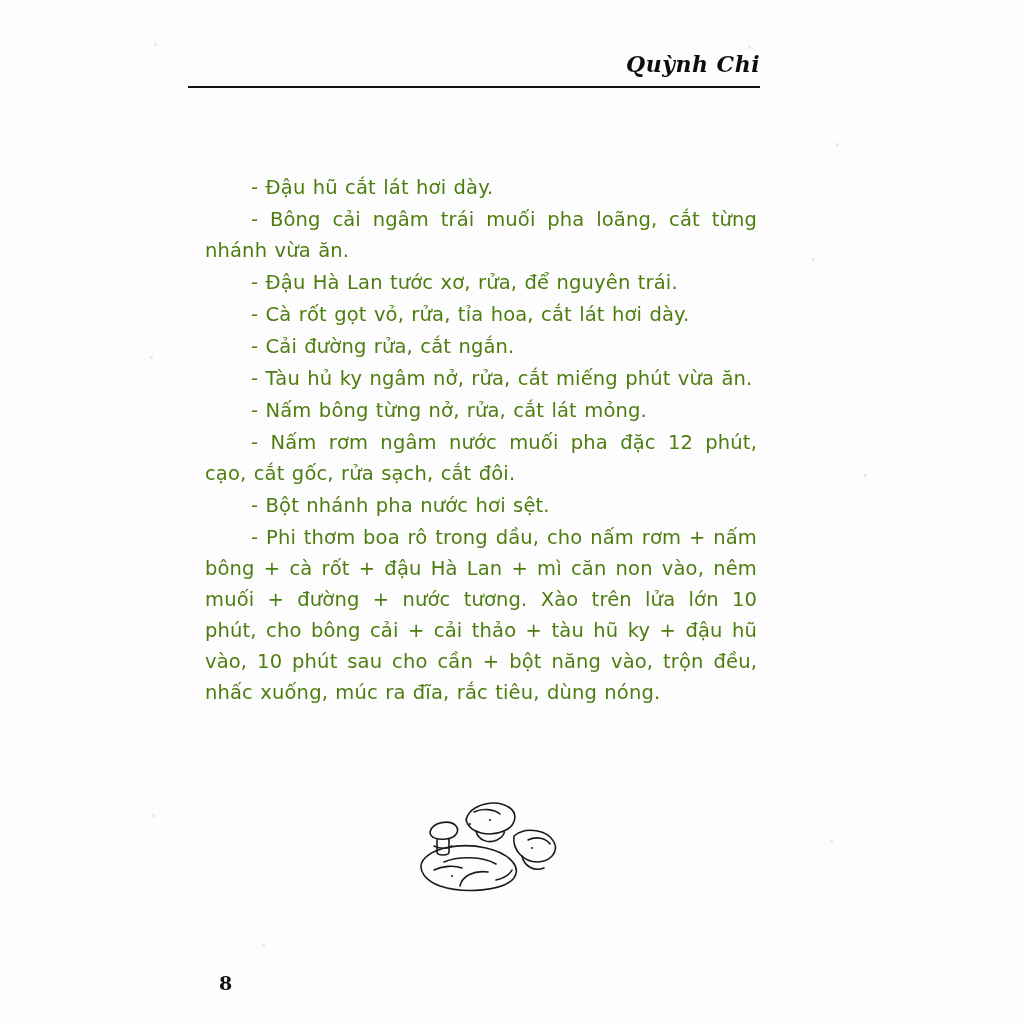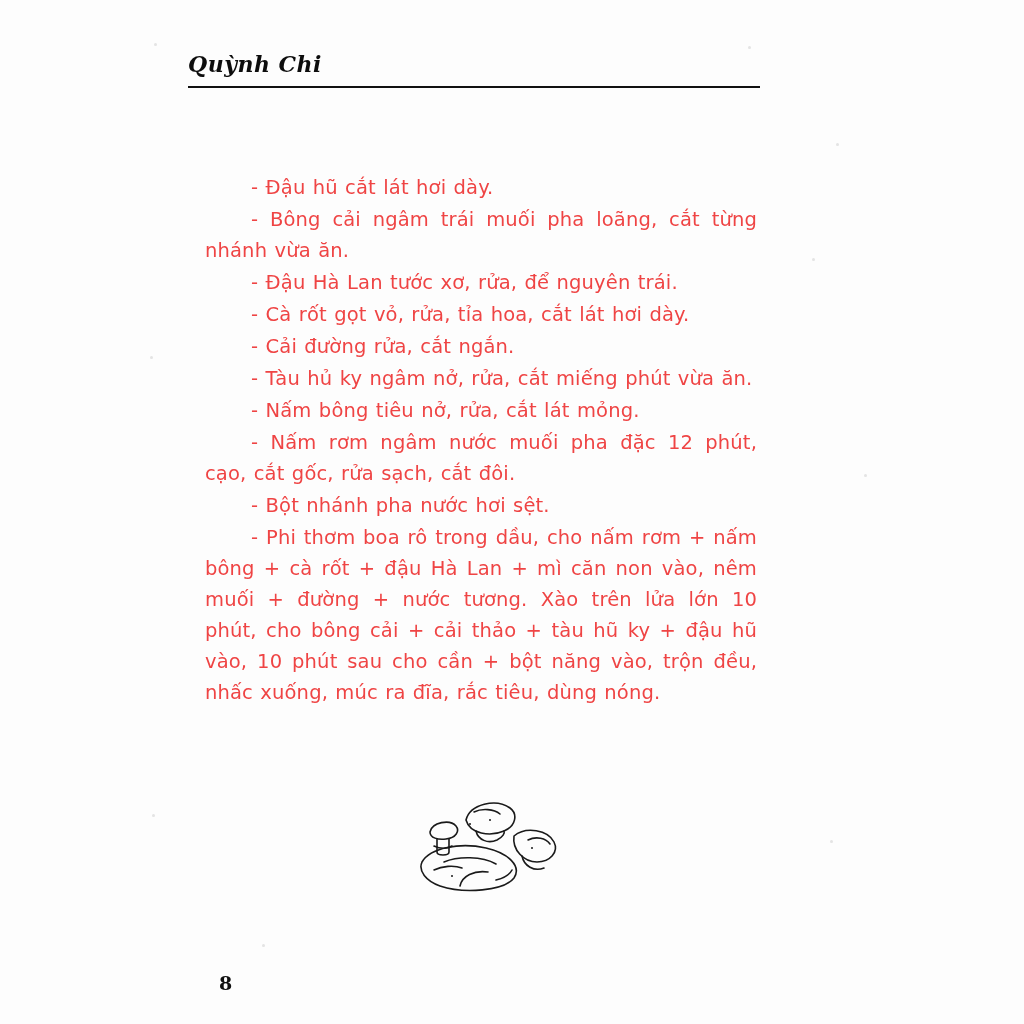--- a/index.html
+++ b/index.html
@@ -36,6 +36,7 @@
     left: 188px;
     top: 52px;
     width: 572px;
+    text-align: right;
   }
   .header-title {
     font-family: "DejaVu Serif", serif;

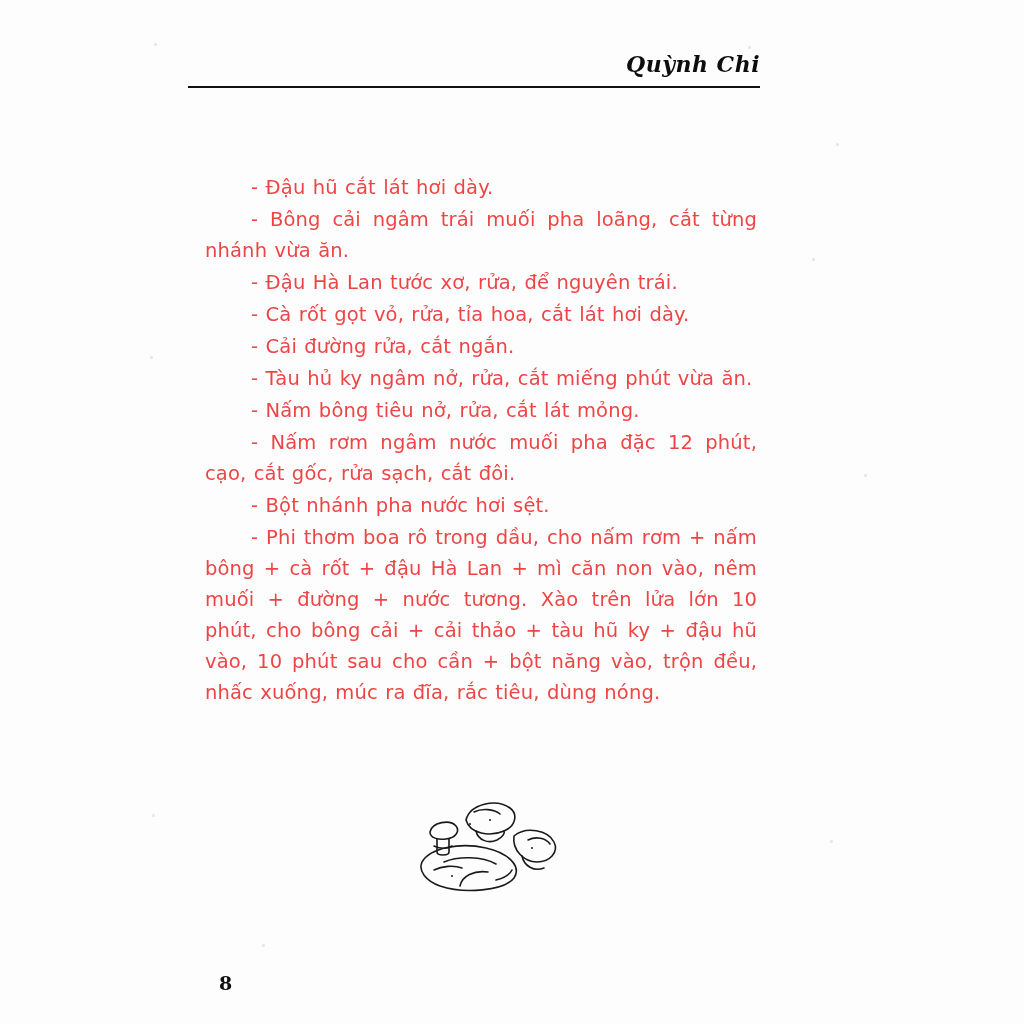--- a/index.html
+++ b/index.html
@@ -66,7 +66,7 @@
     font-family: "DejaVu Sans", sans-serif;
     font-size: 19.5px;
     line-height: 31px;
-    color: #ef4444;
+    color: #4d7c0f;
     margin: 0 18px 1px 0;
     text-indent: 46px;
     letter-spacing: 0.15px;

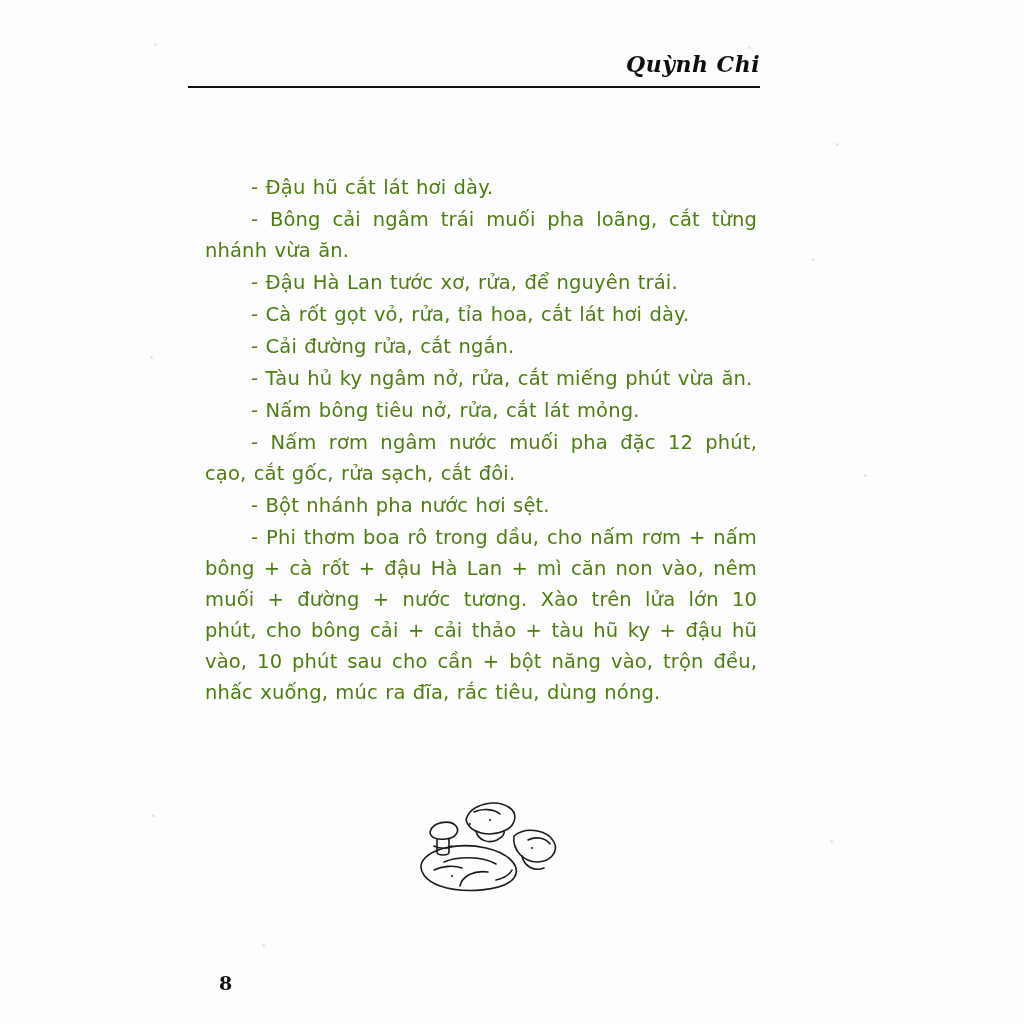--- a/index.html
+++ b/index.html
@@ -123,7 +123,7 @@
     <p class="para">- Cà rốt gọt vỏ, rửa, tỉa hoa, cắt lát hơi dày.</p>
     <p class="para">- Cải đường rửa, cắt ngắn.</p>
     <p class="para justify">- Tàu hủ ky ngâm nở, rửa, cắt miếng phút vừa ăn.</p>
-    <p class="para">- Nấm bông tiêu nở, rửa, cắt lát mỏng.</p>
+    <p class="para">- Nấm bông từng nở, rửa, cắt lát mỏng.</p>
     <p class="para justify">- Nấm rơm ngâm nước muối pha đặc 12 phút, cạo, cắt gốc, rửa sạch, cắt đôi.</p>
     <p class="para">- Bột nhánh pha nước hơi sệt.</p>
     <p class="para justify">- Phi thơm boa rô trong dầu, cho nấm rơm + nấm bông + cà rốt + đậu Hà Lan + mì căn non vào, nêm muối + đường + nước tương. Xào trên lửa lớn 10 phút, cho bông cải + cải thảo + tàu hũ ky + đậu hũ vào, 10 phút sau cho cần + bột năng vào, trộn đều, nhấc xuống, múc ra đĩa, rắc tiêu, dùng nóng.</p>

